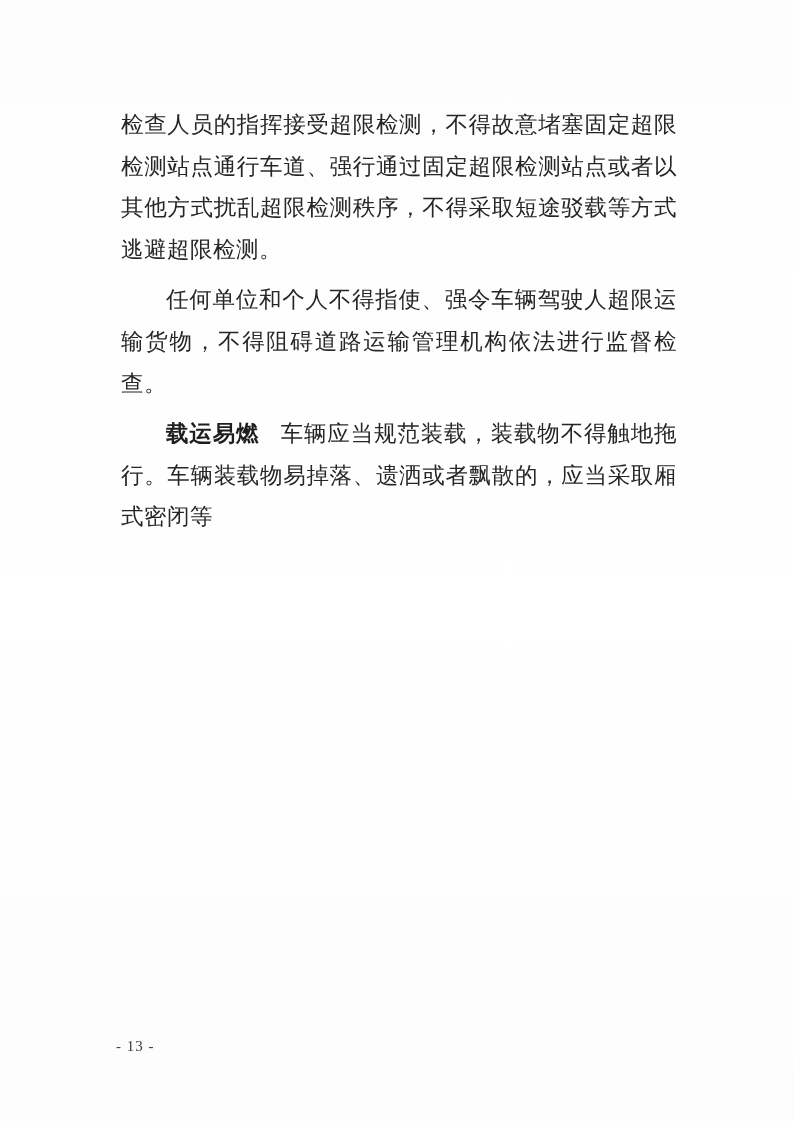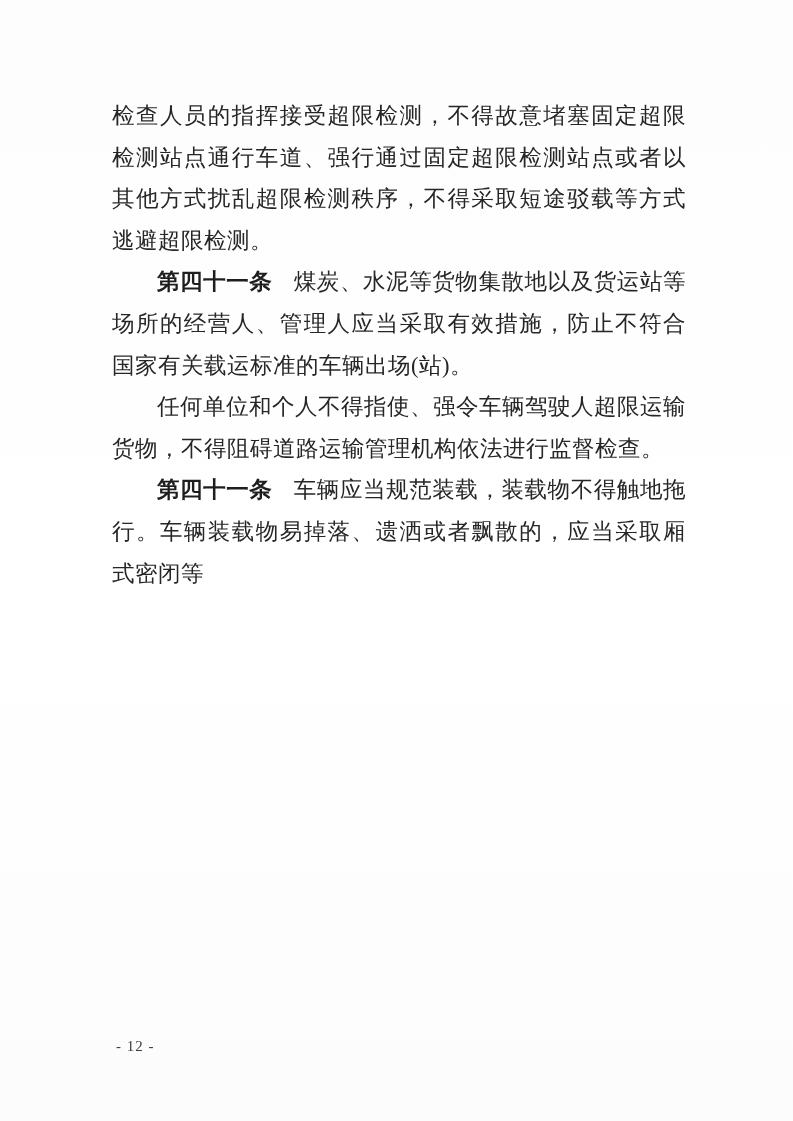--- a/index.html
+++ b/index.html
@@ -33,7 +33,7 @@
     letter-spacing: 0.5px;
   }
   .para {
-    margin: 0;
+    margin: 9px;
     padding: 0;
   }
   .para.indent {

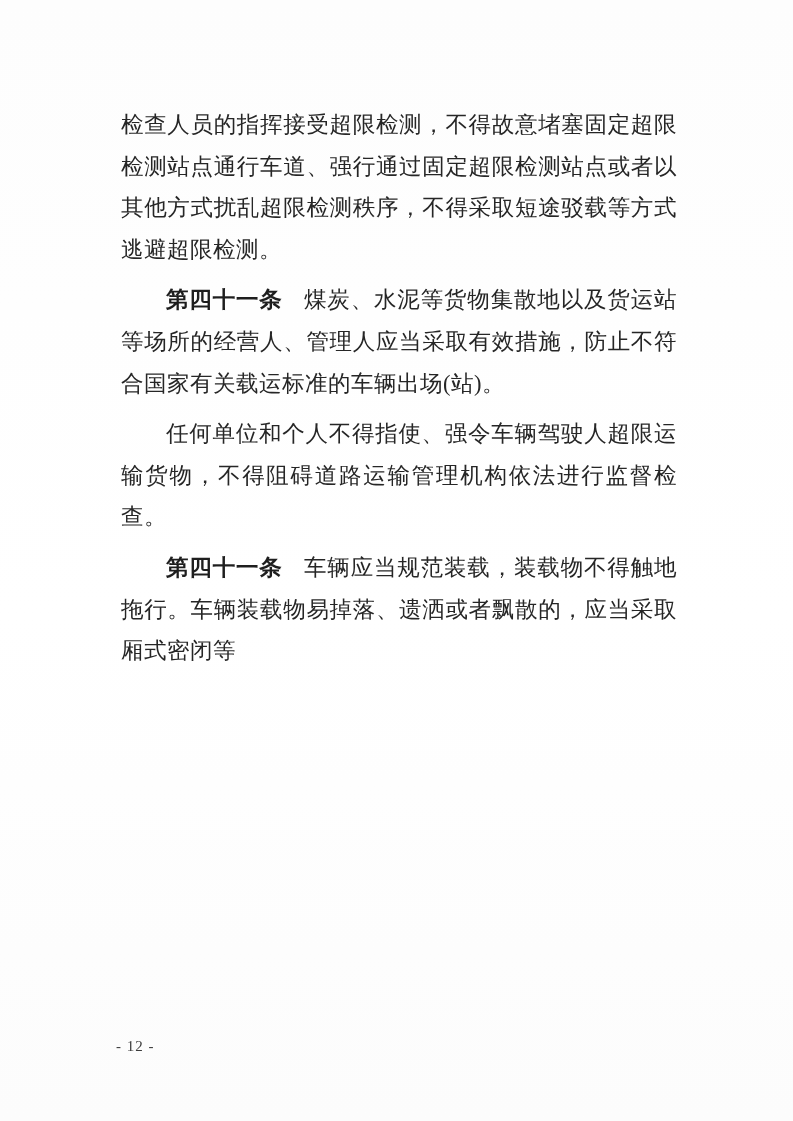--- a/index.html
+++ b/index.html
@@ -64,7 +64,6 @@
     <p class="para"><span>检查人员的指挥接受超限检测，不得故意堵塞固定超限检测站点通行车道、强行通过固定超限检测站点或者以其他方式扰乱超限检测秩序，不得采取短途驳载等方式逃避超限检测。</span></p>
 
 
-    <p class="para indent"><b class="article-num">第四十一条</b><span>煤炭、水泥等货物集散地以及货运站等场所的经营人、管理人应当采取有效措施，防止不符合国家有关载运标准的车辆出场(站)。</span></p>
 
 
     <p class="para indent"><span>任何单位和个人不得指使、强令车辆驾驶人超限运输货物，不得阻碍道路运输管理机构依法进行监督检查。</span></p>

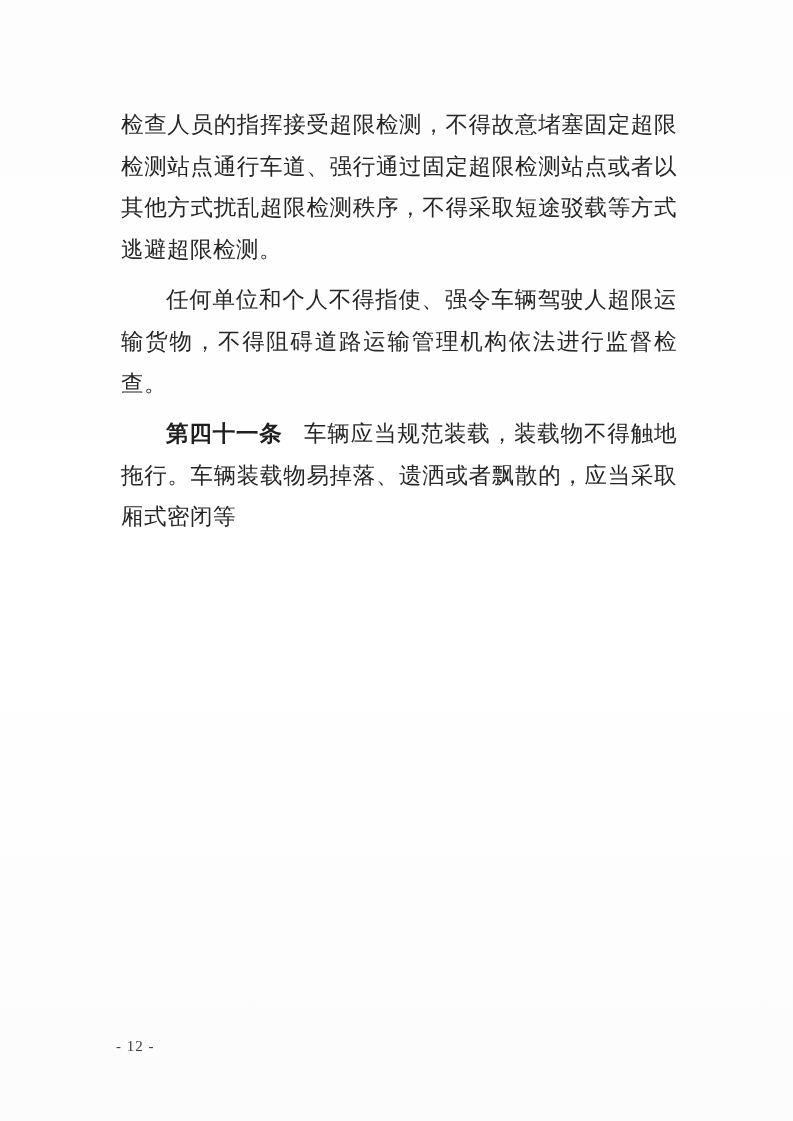--- a/index.html
+++ b/index.html
@@ -69,7 +69,7 @@
     <p class="para indent"><span>任何单位和个人不得指使、强令车辆驾驶人超限运输货物，不得阻碍道路运输管理机构依法进行监督检查。</span></p>
 
 
-    <p class="para indent"><b class="article-num">第四十一条</b><span>车辆应当规范装载，装载物不得触地拖行。车辆装载物易掉落、遗洒或者飘散的，应当采取厢式密闭等</span></p>
+    <p class="para indent"><b class="article-num">载运易燃</b><span>车辆应当规范装载，装载物不得触地拖行。车辆装载物易掉落、遗洒或者飘散的，应当采取厢式密闭等</span></p>
 
   </div>
 

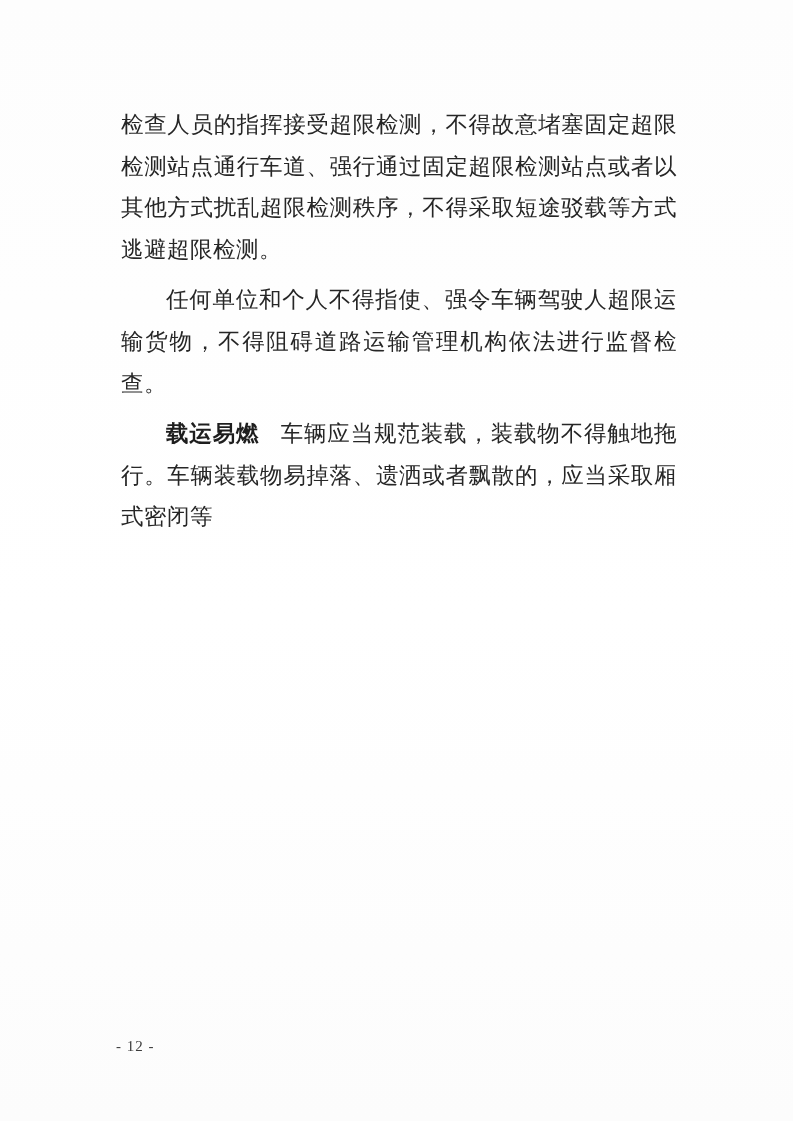--- a/index.html
+++ b/index.html
@@ -73,7 +73,7 @@
 
   </div>
 
-  <div class="page-number">- 12 -</div>
+  <div class="page-number">- 13 -</div>
 
 </div>
 

